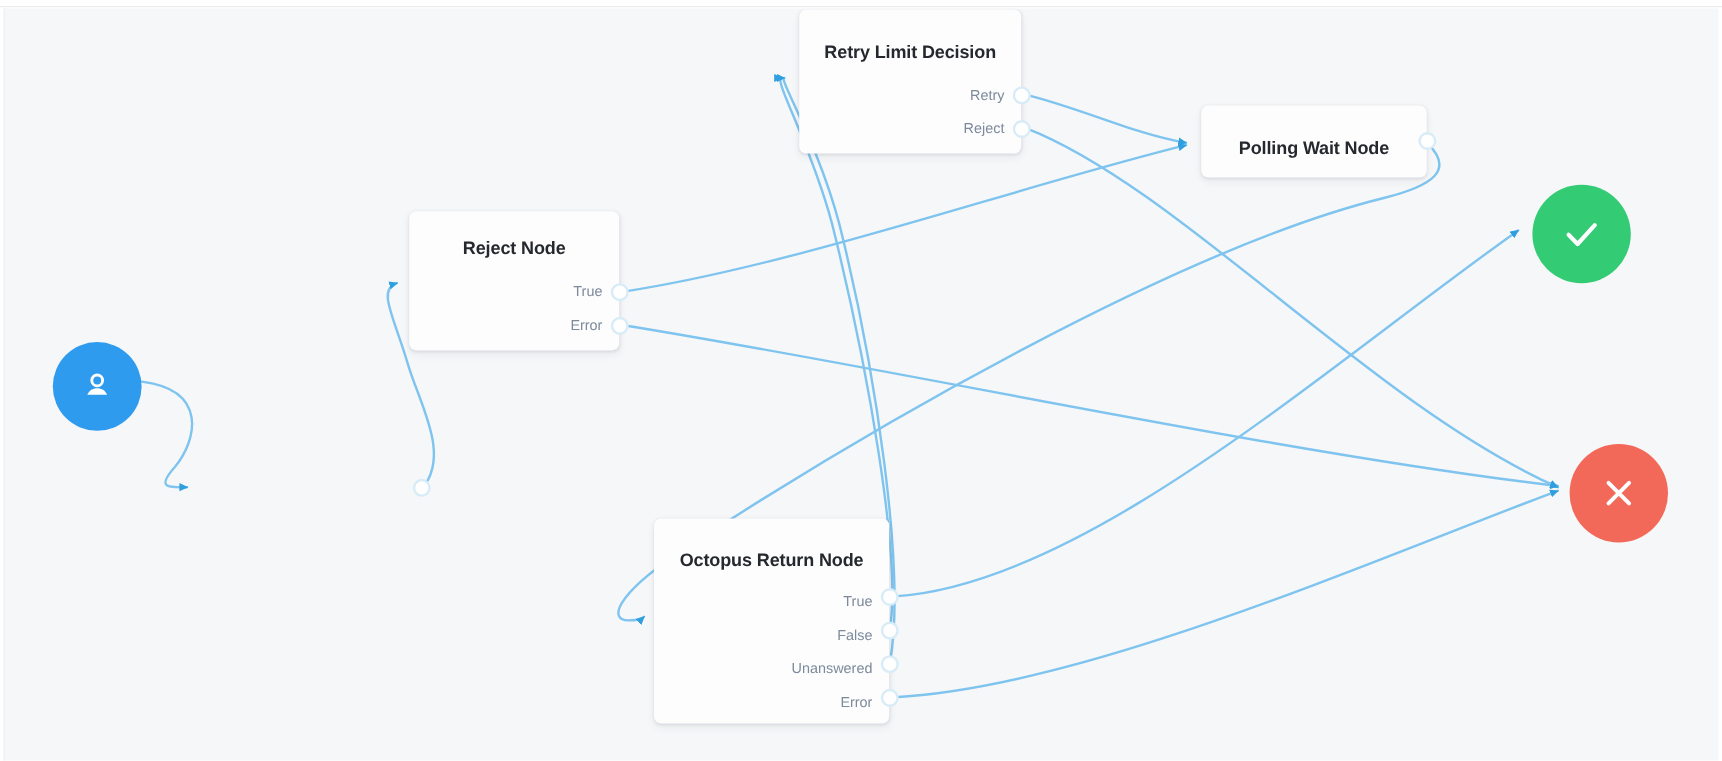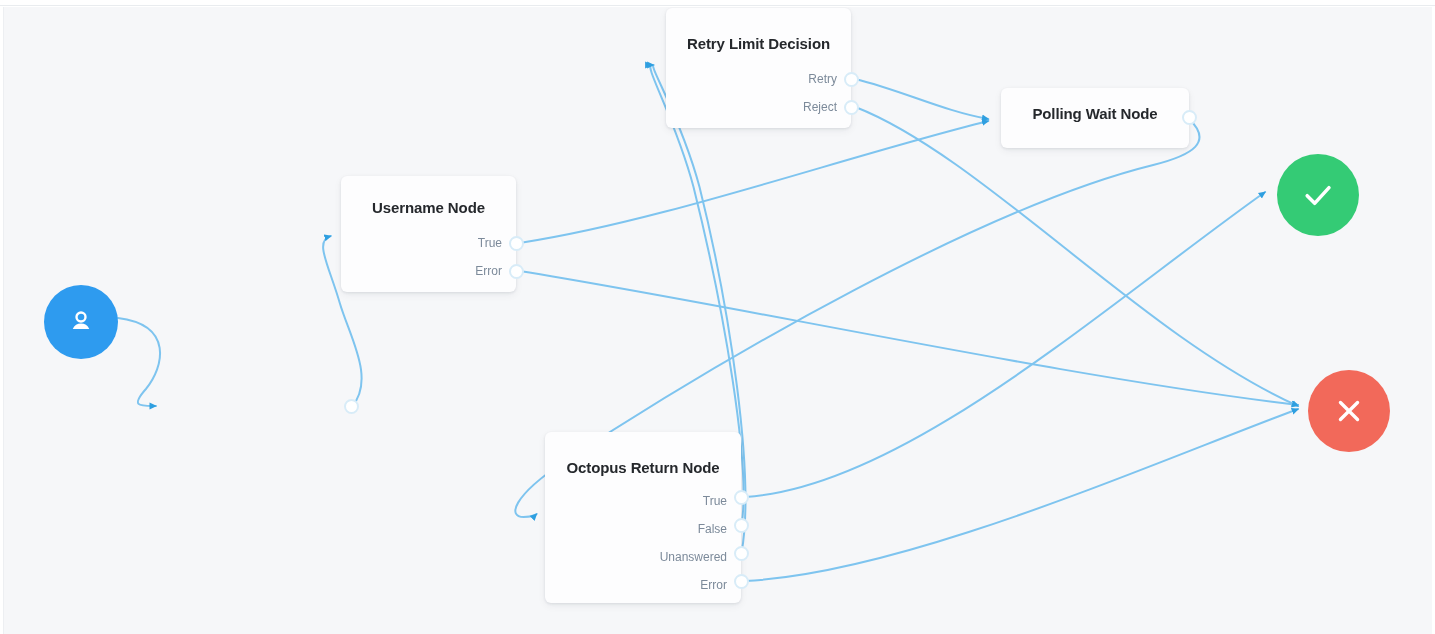--- a/index.html
+++ b/index.html
@@ -181,7 +181,7 @@
     <div class="port-dot" style="left:840px; top:93px;"></div>
 
     <div class="node" style="left:997px; top:81px; width:188px; height:60px;">
-      <div class="node-title centered" style="top:17px;">Polling Wait Node</div>
+      <div class="node-title centered" style="top:27px;">Polling Wait Node</div>
     </div>
     <div class="port-dot" style="left:1178px; top:103px;"></div>
 

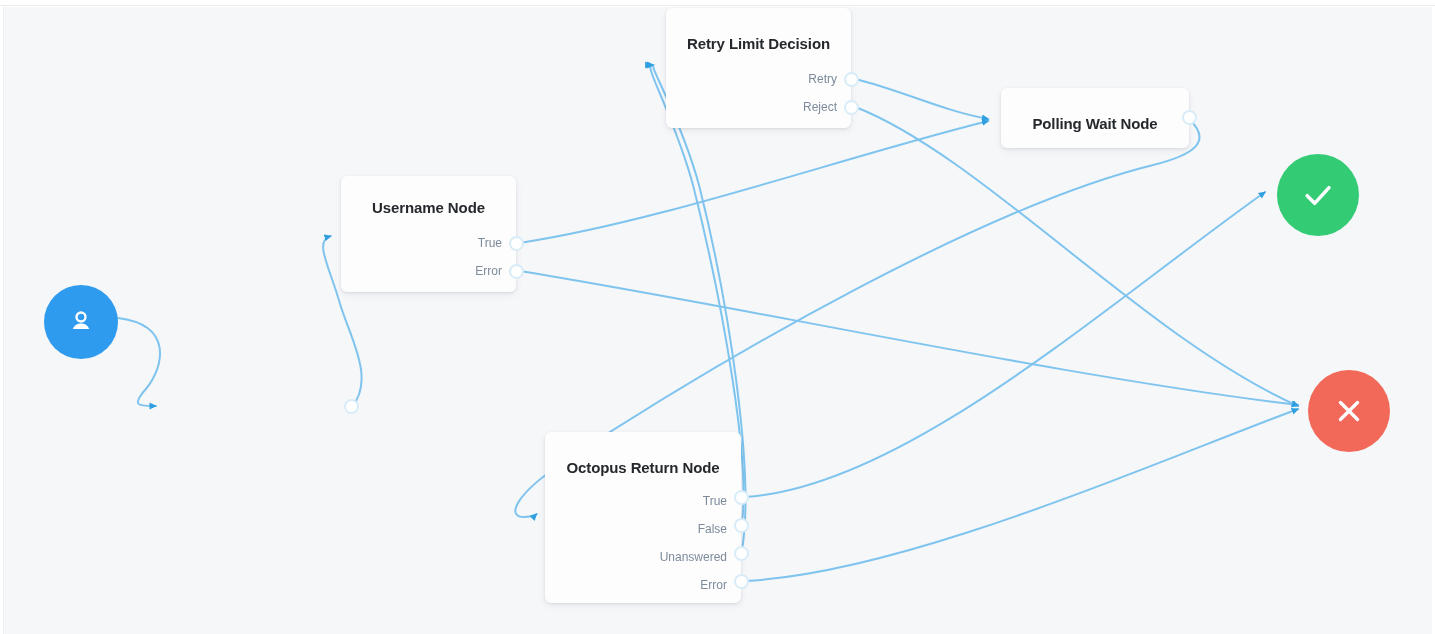--- a/index.html
+++ b/index.html
@@ -165,7 +165,7 @@
     <div class="port-dot" style="left:340px; top:392px;"></div>
 
     <div class="node" style="left:337px; top:169px; width:175px; height:116px;">
-      <div class="node-title centered" style="top:23px;">Username Node</div>
+      <div class="node-title centered" style="top:23px;">Reject Node</div>
       <div class="port-label" style="top:60px;">True</div>
       <div class="port-label" style="top:88px;">Error</div>
     </div>

